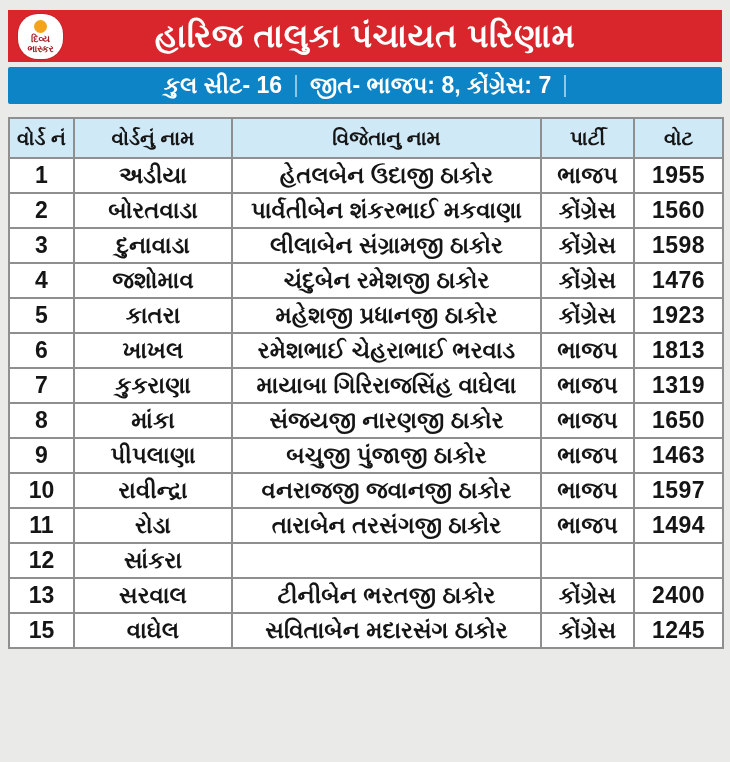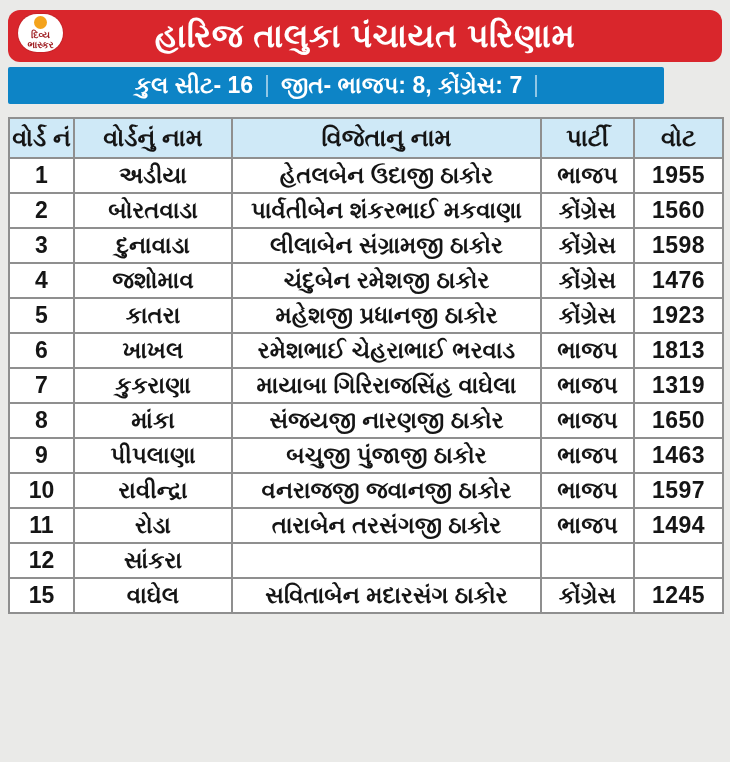--- a/index.html
+++ b/index.html
@@ -19,7 +19,7 @@
     margin:0;color:#ffffff;font-size:33px;font-weight:700;letter-spacing:.5px;
   }
   .logo{
-    position:absolute;left:18px;top:14px;width:45px;height:38px;
+    position:absolute;left:18px;top:14px;width:45px;height:45px;
     background:#ffffff;border-radius:20px;
     display:flex;flex-direction:column;align-items:center;justify-content:center;
     box-shadow:0 0 0 1px rgba(0,0,0,.08);

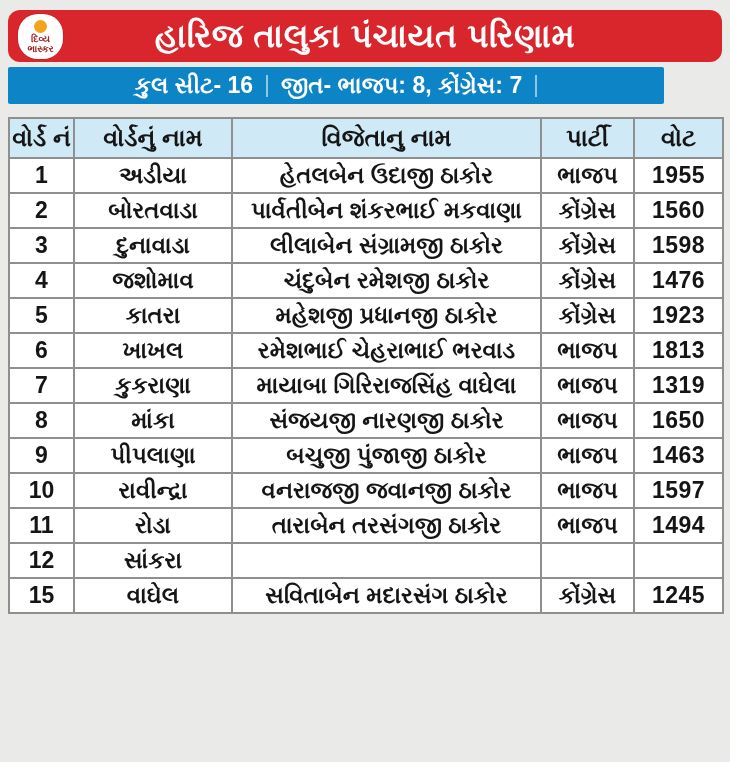--- a/index.html
+++ b/index.html
@@ -12,7 +12,7 @@
   }
   .title-bar{
     position:absolute;left:8px;top:10px;width:714px;height:52px;
-    background:#d9262c;border-radius:12px;
+    background:#d9262c;border-radius:0;
     display:flex;align-items:center;justify-content:center;
   }
   .title-bar h1{

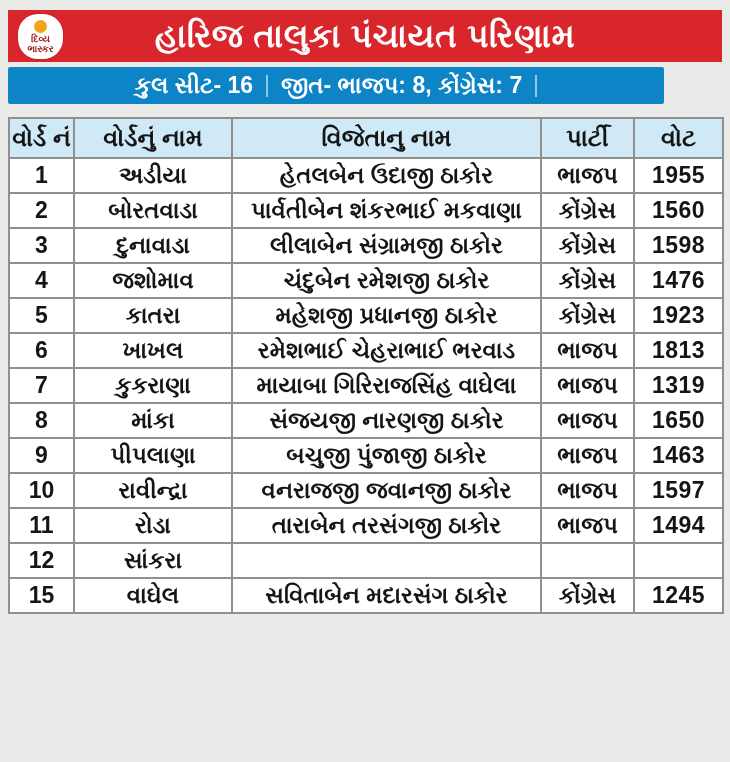--- a/index.html
+++ b/index.html
@@ -32,7 +32,7 @@
     color:#a02125;font-size:9.5px;font-weight:800;line-height:10px;letter-spacing:0;
   }
   .sub-bar{
-    position:absolute;left:8px;top:67px;width:656px;height:37px;
+    position:absolute;left:8px;top:67px;width:714px;height:37px;
     background:#0d84c6;border-radius:2px;
     display:flex;align-items:center;justify-content:center;gap:13px;
   }

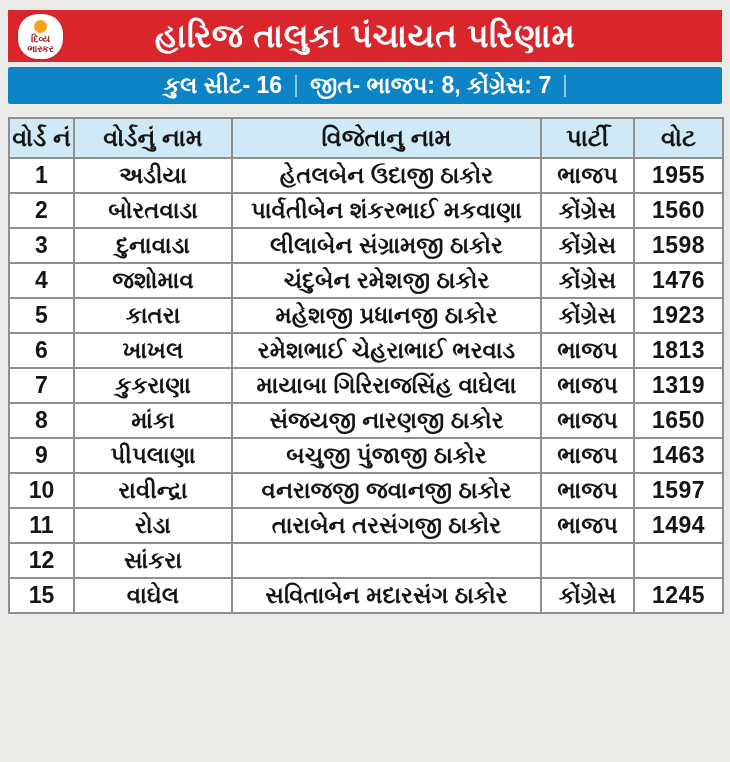--- a/index.html
+++ b/index.html
@@ -55,7 +55,7 @@
     padding:0 2px;overflow:hidden;white-space:nowrap;
   }
   table.results th{
-    background:#cfe9f7;height:38px;font-size:24px;
+    background:#cfe9f7;height:38px;font-size:20px;
   }
   table.results td{
     height:33px;font-size:23px;

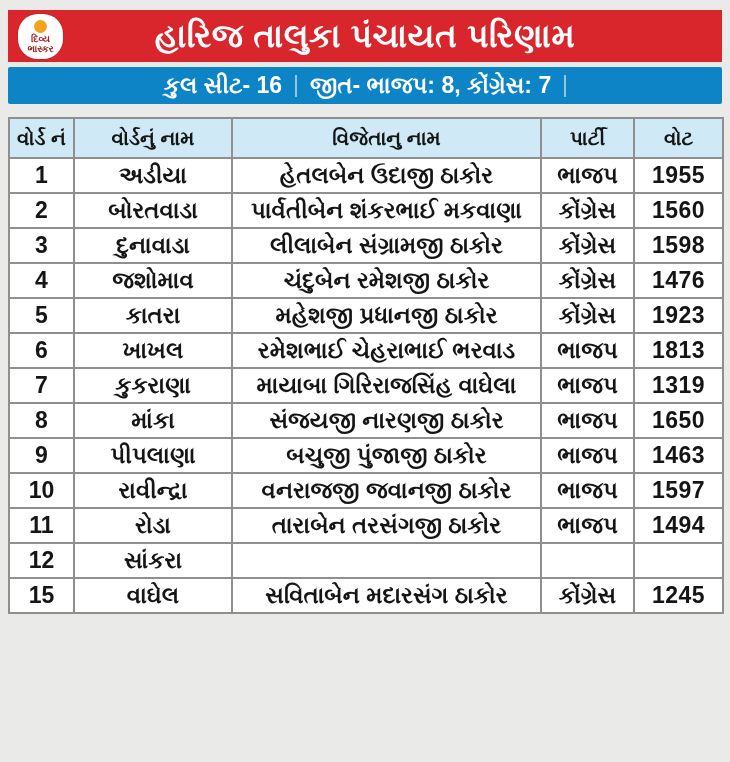--- a/index.html
+++ b/index.html
@@ -191,6 +191,13 @@
     <td class="c-votes"></td>
   </tr>
       <tr>
+    <td class="c-no">13</td>
+    <td class="c-ward">સરવાલ</td>
+    <td class="c-winner">ટીનીબેન ભરતજી ઠાકોર</td>
+    <td class="c-party">કોંગ્રેસ</td>
+    <td class="c-votes">2400</td>
+  </tr>
+      <tr>
     <td class="c-no">15</td>
     <td class="c-ward">વાઘેલ</td>
     <td class="c-winner">સવિતાબેન મદારસંગ ઠાકોર</td>

